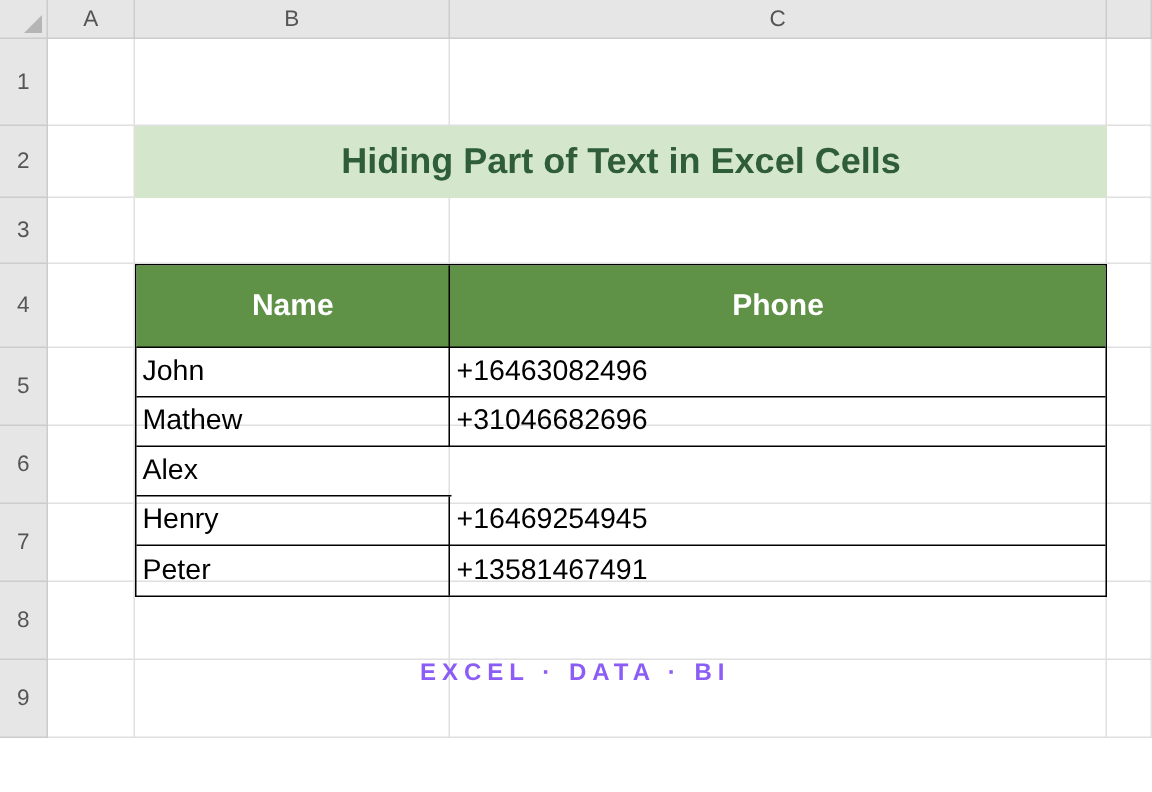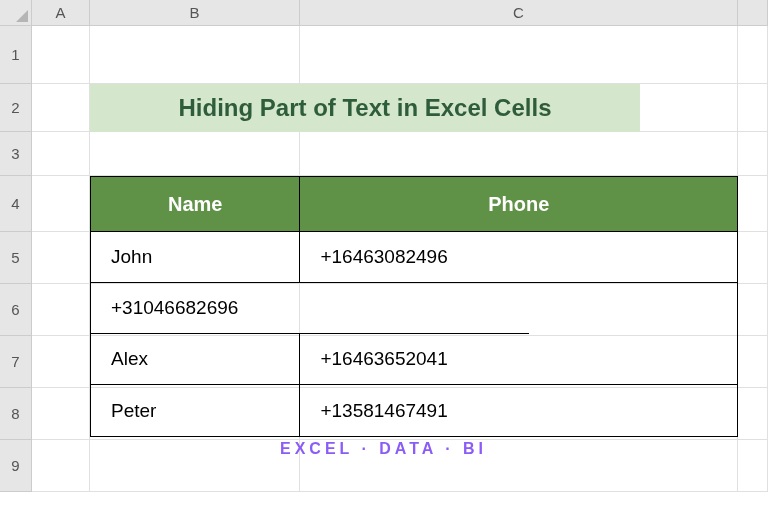--- a/index.html
+++ b/index.html
@@ -95,7 +95,7 @@
   .title-wrap {
     position: absolute;
     top: 84px; left: 90px;
-    width: 550px; height: 48px;
+    width: 648px; height: 48px;
     background: #d4e7cd;
     display: flex;
     align-items: center;

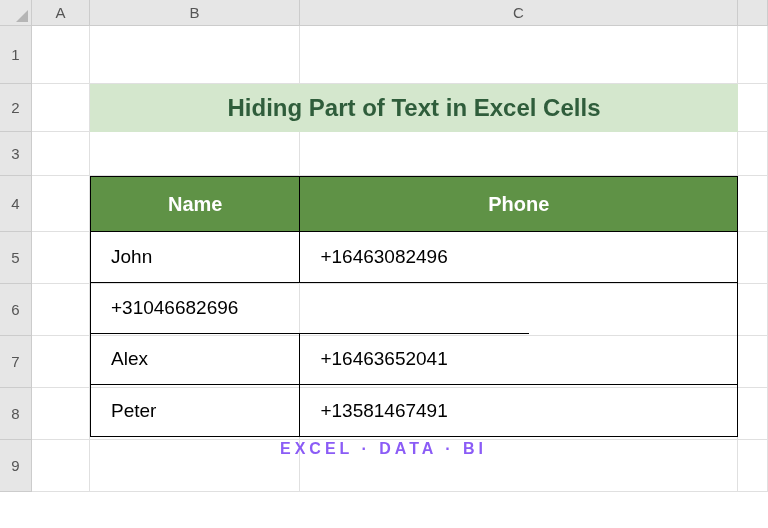--- a/index.html
+++ b/index.html
@@ -118,7 +118,7 @@
     border-bottom:1px solid #000;
     display:flex;
     align-items:center;
-    padding:0 20px;
+    padding:0 4px;
     font-size:19px;
   }
   .trow:last-child .tcell { border-bottom:0; }

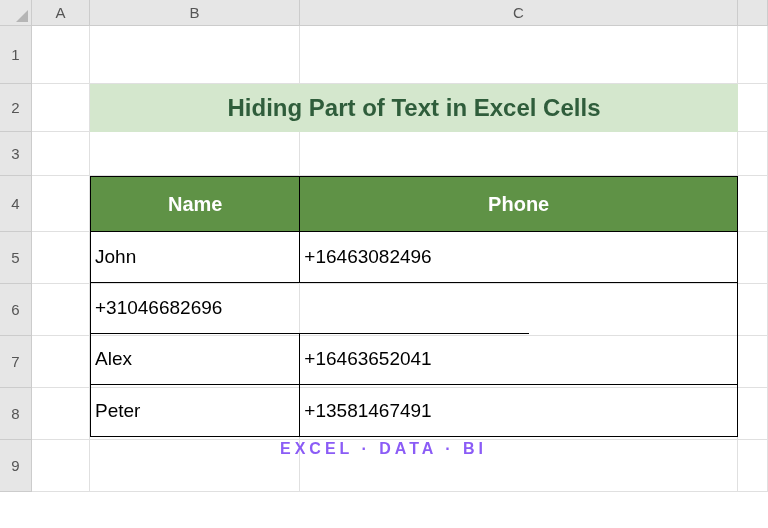--- a/index.html
+++ b/index.html
@@ -112,7 +112,7 @@
     width: 648px;
     border: 1px solid #000;
   }
-  .trow { display:flex; height:51px; }
+  .trow { display:flex; height:33px; }
   .tcell {
     border-right:1px solid #000;
     border-bottom:1px solid #000;

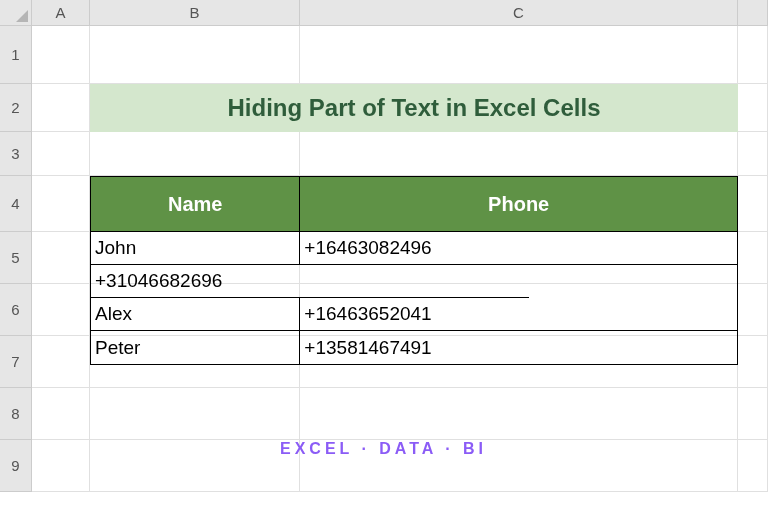--- a/index.html
+++ b/index.html
@@ -241,6 +241,7 @@
       <div class="tcell cPhone">+16463082496</div>
     </div>
     <div class="trow">
+      <div class="tcell cName">Mathew</div>
       <div class="tcell cPhone">+31046682696</div>
     </div>
     <div class="trow">

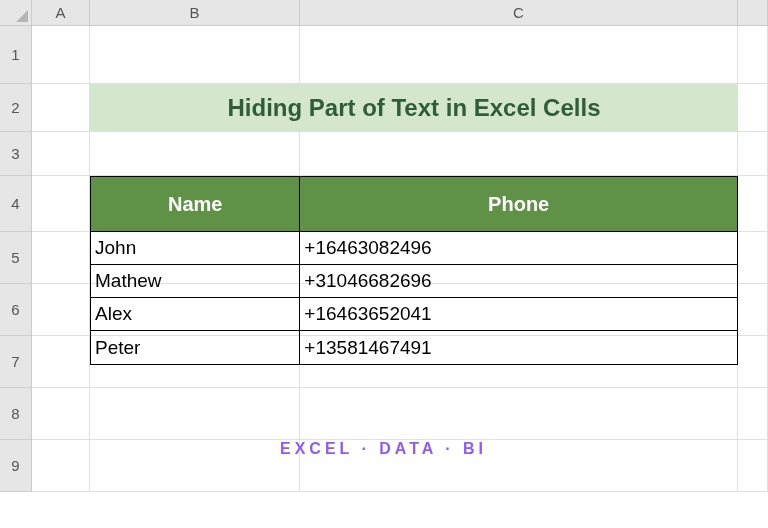--- a/index.html
+++ b/index.html
@@ -246,7 +246,6 @@
     </div>
     <div class="trow">
       <div class="tcell cName">Alex</div>
-      <div class="tcell cPhone">+16463652041</div>
     </div>
     <div class="trow">
       <div class="tcell cName">Peter</div>

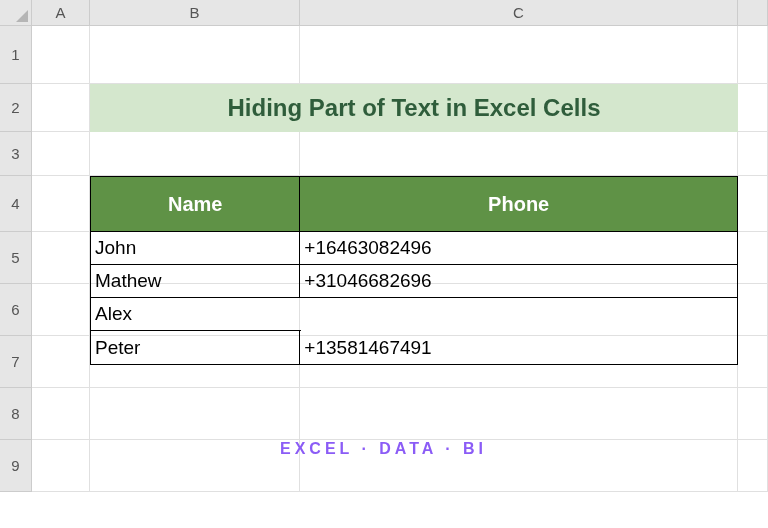--- a/index.html
+++ b/index.html
@@ -248,6 +248,10 @@
       <div class="tcell cName">Alex</div>
     </div>
     <div class="trow">
+      <div class="tcell cName">Henry</div>
+      <div class="tcell cPhone">+16469254945</div>
+    </div>
+    <div class="trow">
       <div class="tcell cName">Peter</div>
       <div class="tcell cPhone">+13581467491</div>
     </div>

